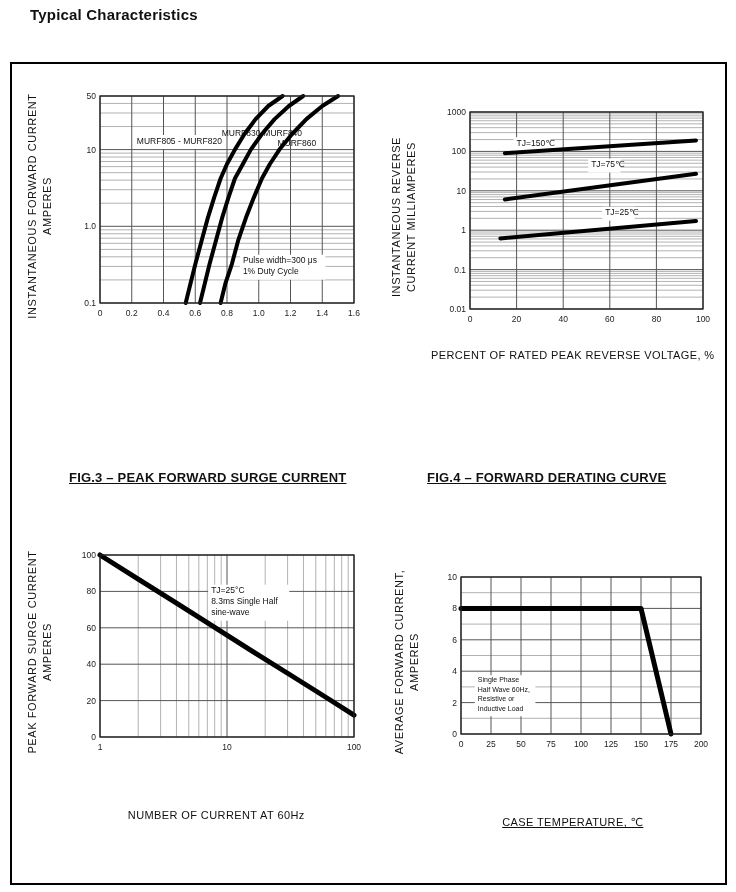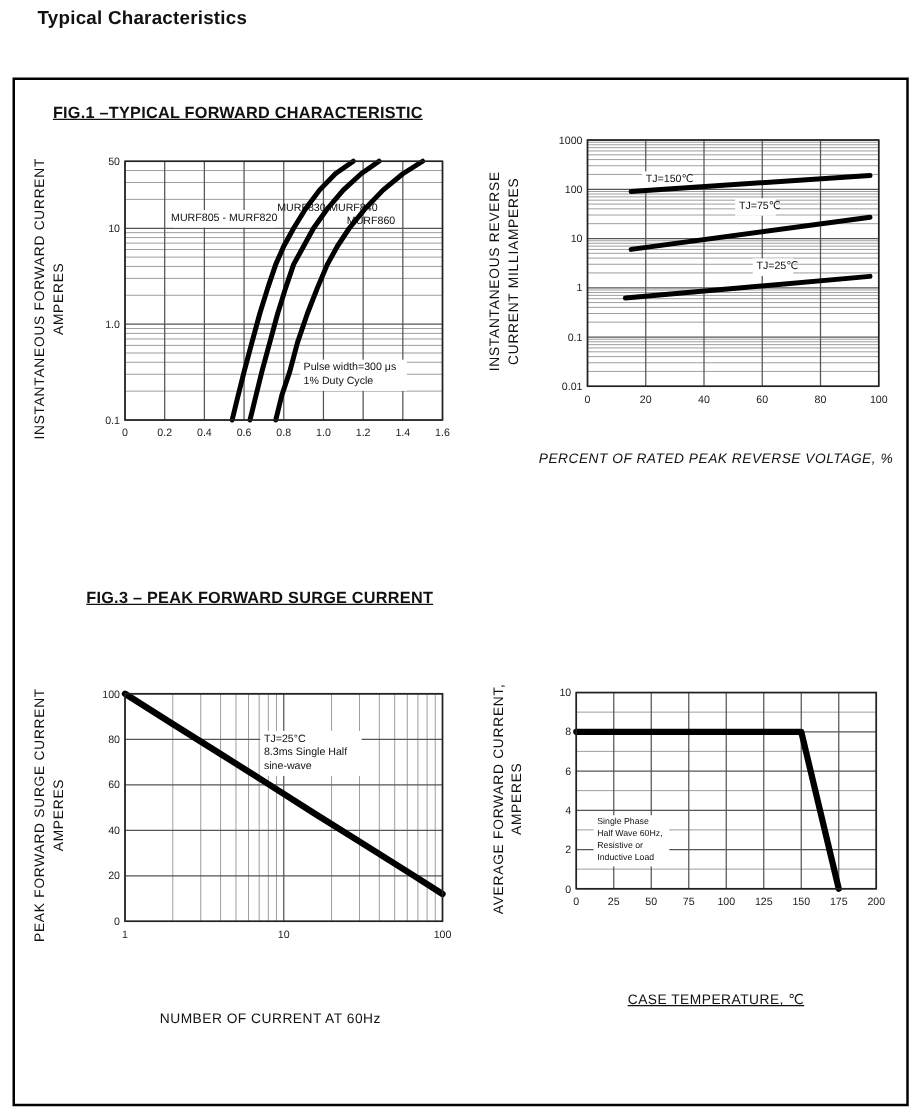--- a/index.html
+++ b/index.html
@@ -37,7 +37,6 @@
   <div class="page-box">
 
     <div class="figure f1">
-      <div class="fig-title">FIG.1 –TYPICAL FORWARD CHARACTERISTIC</div>
       <div class="fig-body">
         <div class="ylabel y0">
           <div class="ylabel-inner">

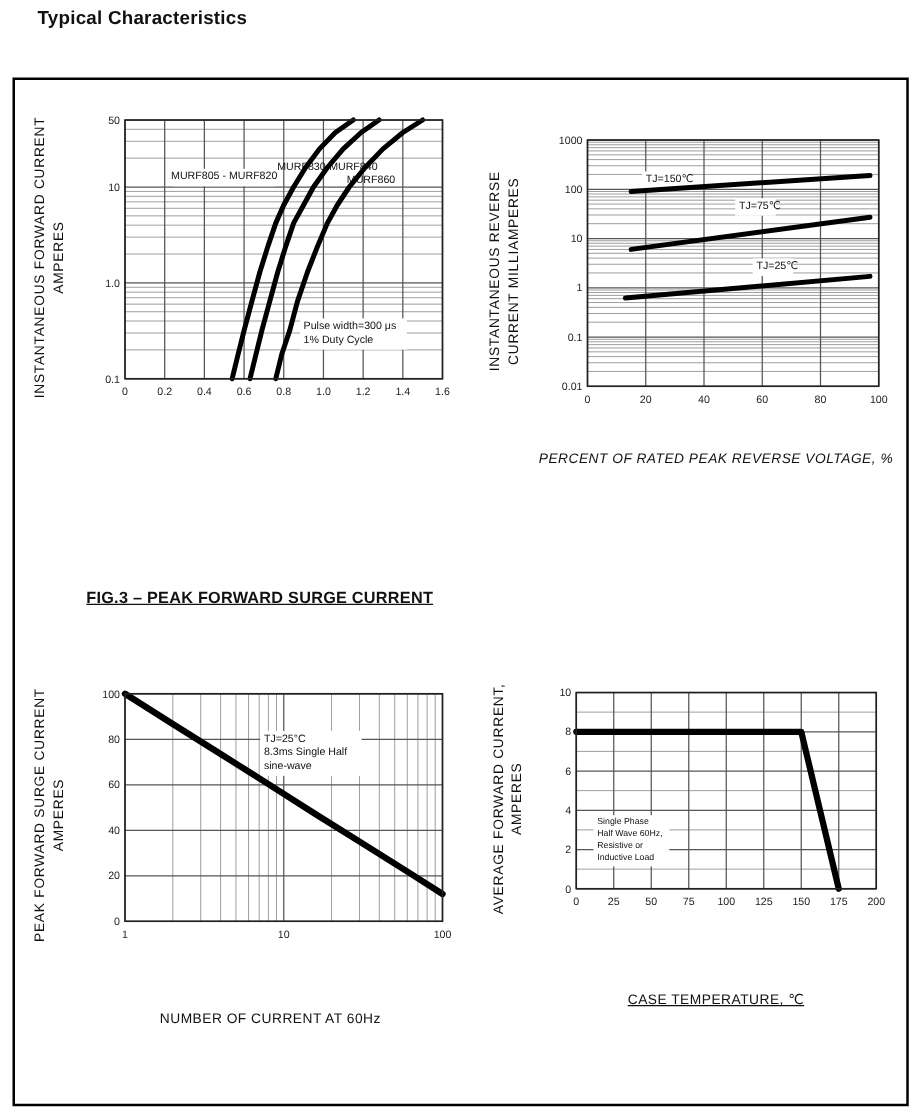--- a/index.html
+++ b/index.html
@@ -20,7 +20,7 @@
   .chart svg{display:block;}
   .xcaption{font-size:11px;letter-spacing:0.4px;text-align:center;}
   .f1 .fig-title{margin-top:18px;} .f1 .fig-body{margin-top:24px;} .f1 .xcaption{margin-top:30px;}
-  .f2 .fig-title{margin-top:18px;} .f2 .fig-body{margin-top:40px;} .f2 .xcaption{margin-top:32px;font-style:italic;}
+  .f2 .fig-title{margin-top:18px;} .f2 .fig-body{margin-top:40px;} .f2 .xcaption{margin-top:20px;}
   .f3 .fig-title{margin-top:8px;padding-left:35px;}  .f3 .fig-body{margin-top:62px;} .f3 .xcaption{margin-top:52px;}
   .f4 .fig-title{margin-top:8px;}  .f4 .fig-body{margin-top:84px;} .f4 .xcaption{margin-top:62px;text-decoration:underline;}
   .c0{width:300px;height:235px;} .y0{height:235px;}

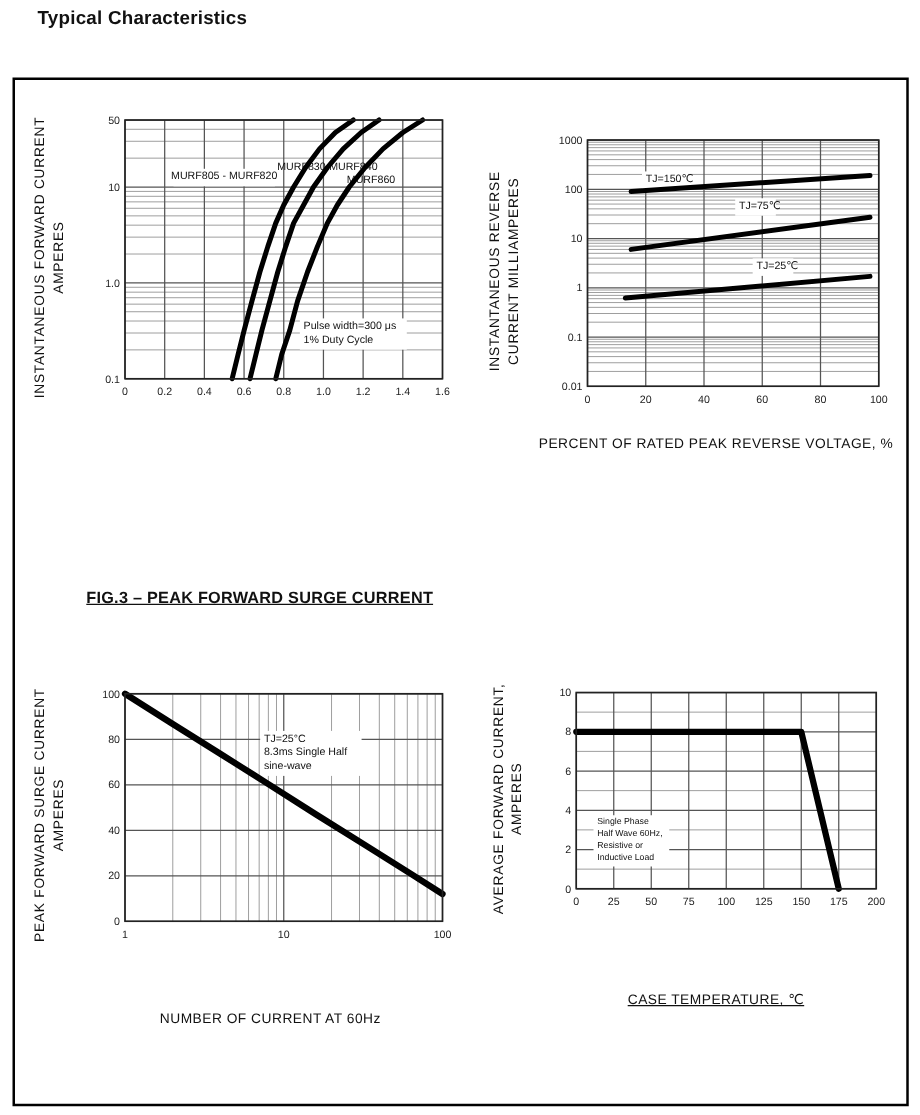--- a/index.html
+++ b/index.html
@@ -258,6 +258,7 @@
     </div>
 
     <div class="figure f4">
+      <div class="fig-title">FIG.4 – FORWARD DERATING CURVE</div>
       <div class="fig-body">
         <div class="ylabel y3">
           <div class="ylabel-inner">

